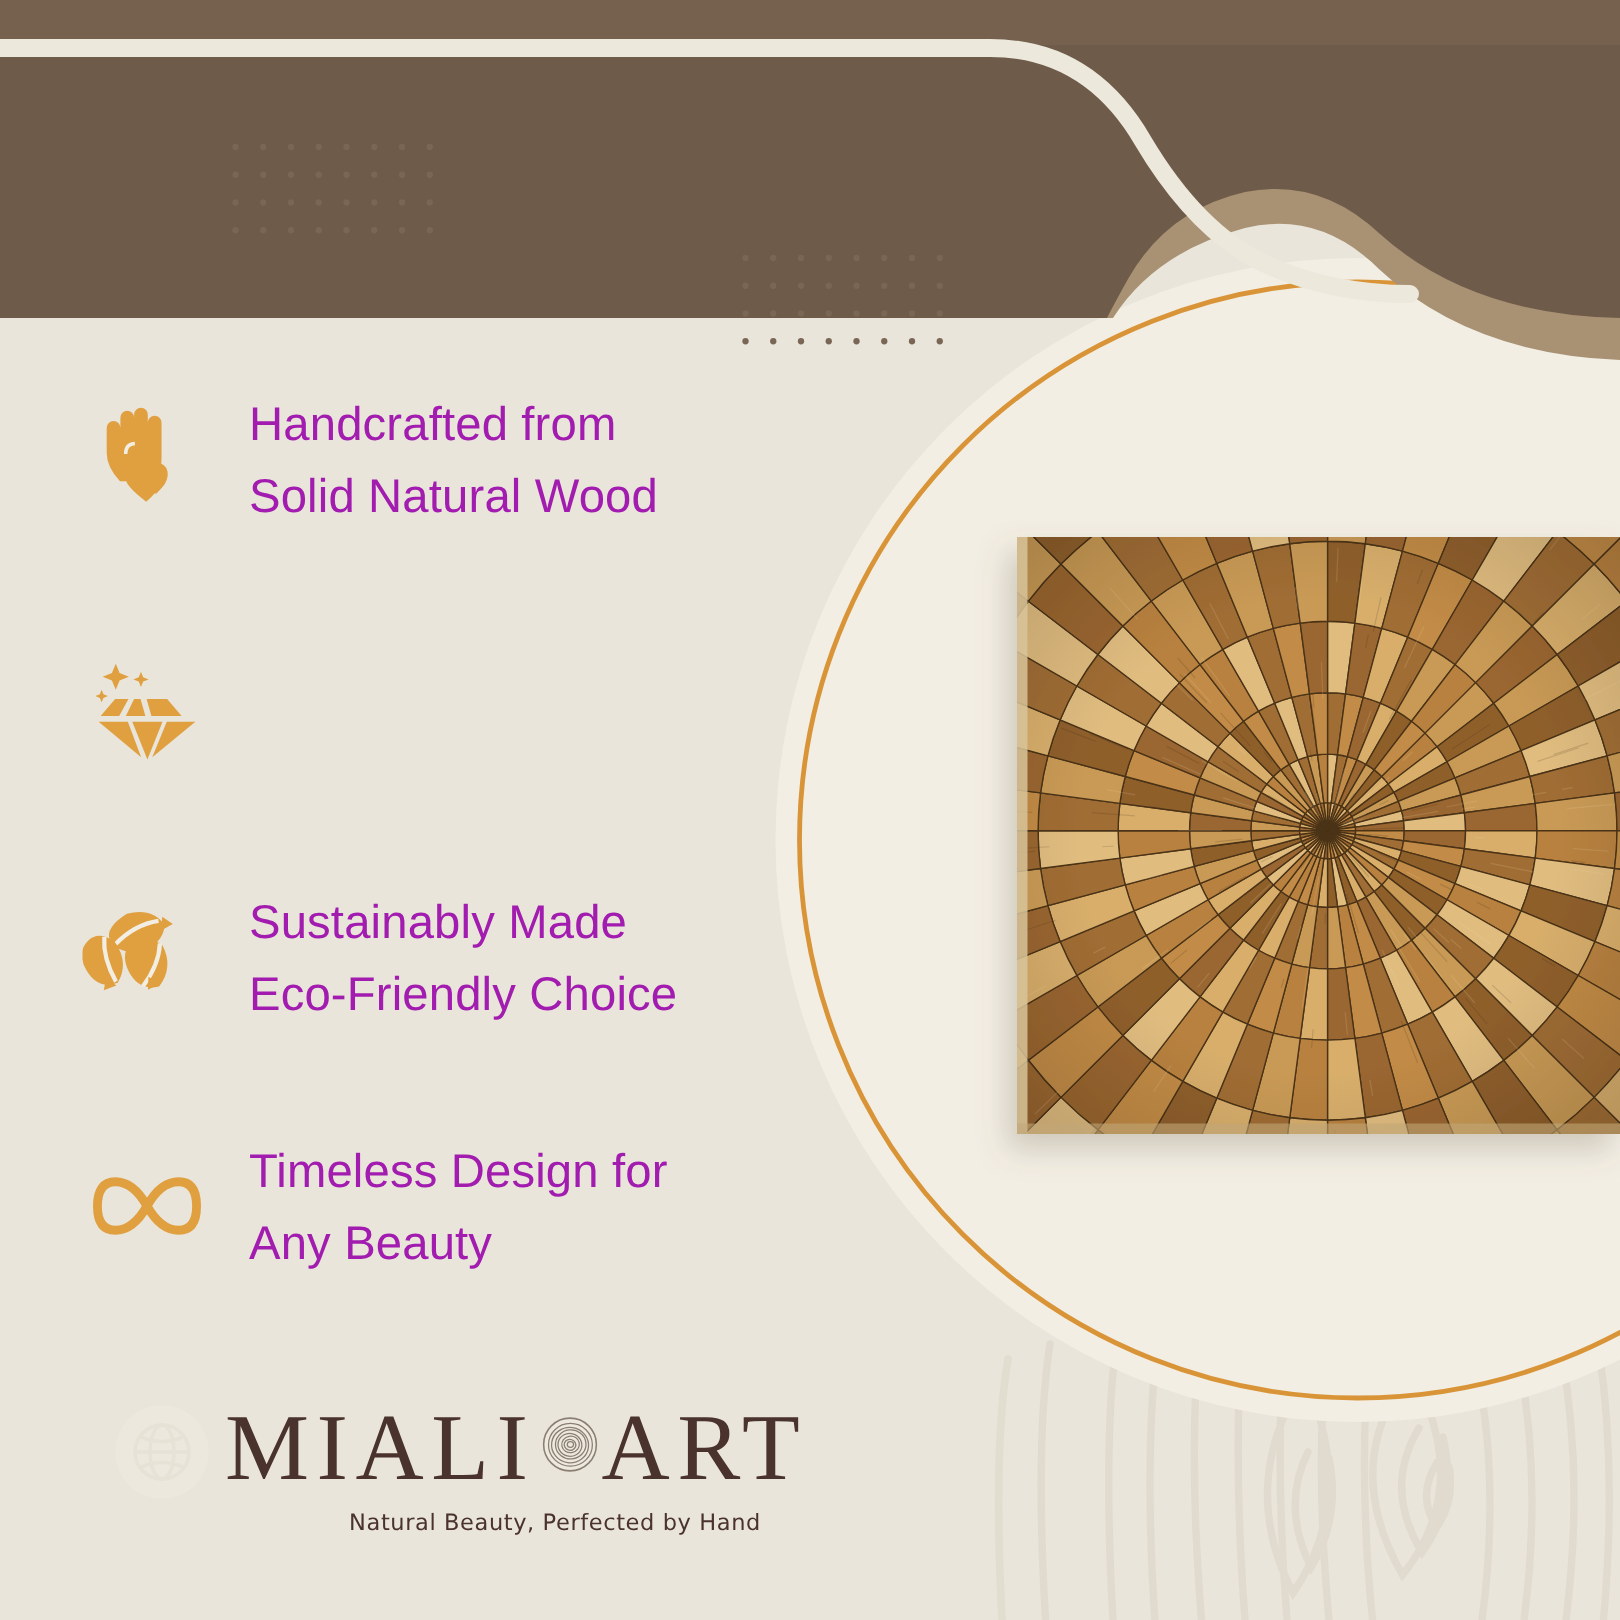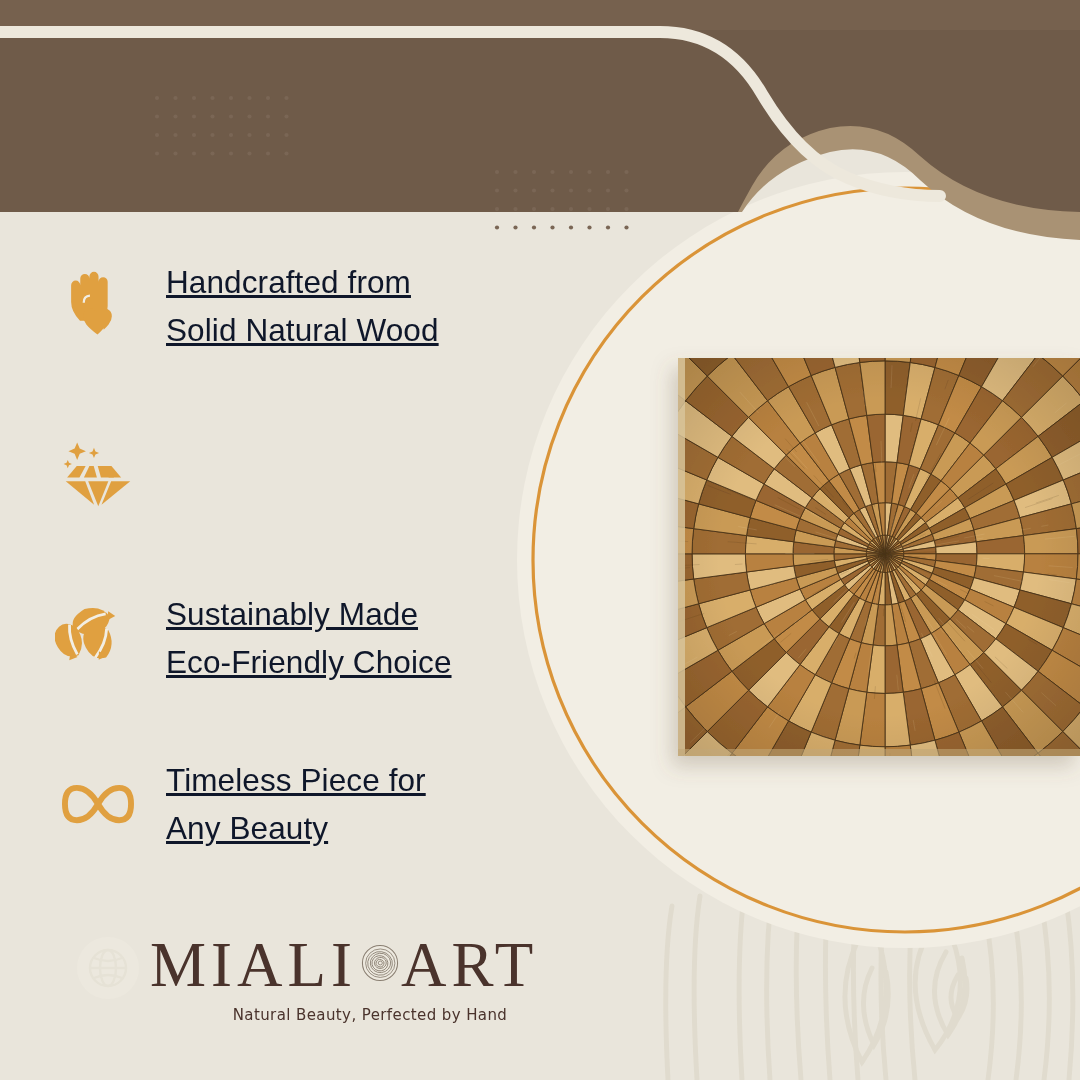--- a/index.html
+++ b/index.html
@@ -25,8 +25,8 @@
   }
   .f-icon svg{display:block;}
   .f-text{
-    font-size:31.5px;line-height:1.53;color:#0f172a;
-    letter-spacing:.1px;font-weight:400;text-decoration:underline;
+    font-size:31.5px;line-height:1.53;color:#a21caf;
+    letter-spacing:.1px;font-weight:400;
   }
   .f-text span{display:block;white-space:nowrap;}
 

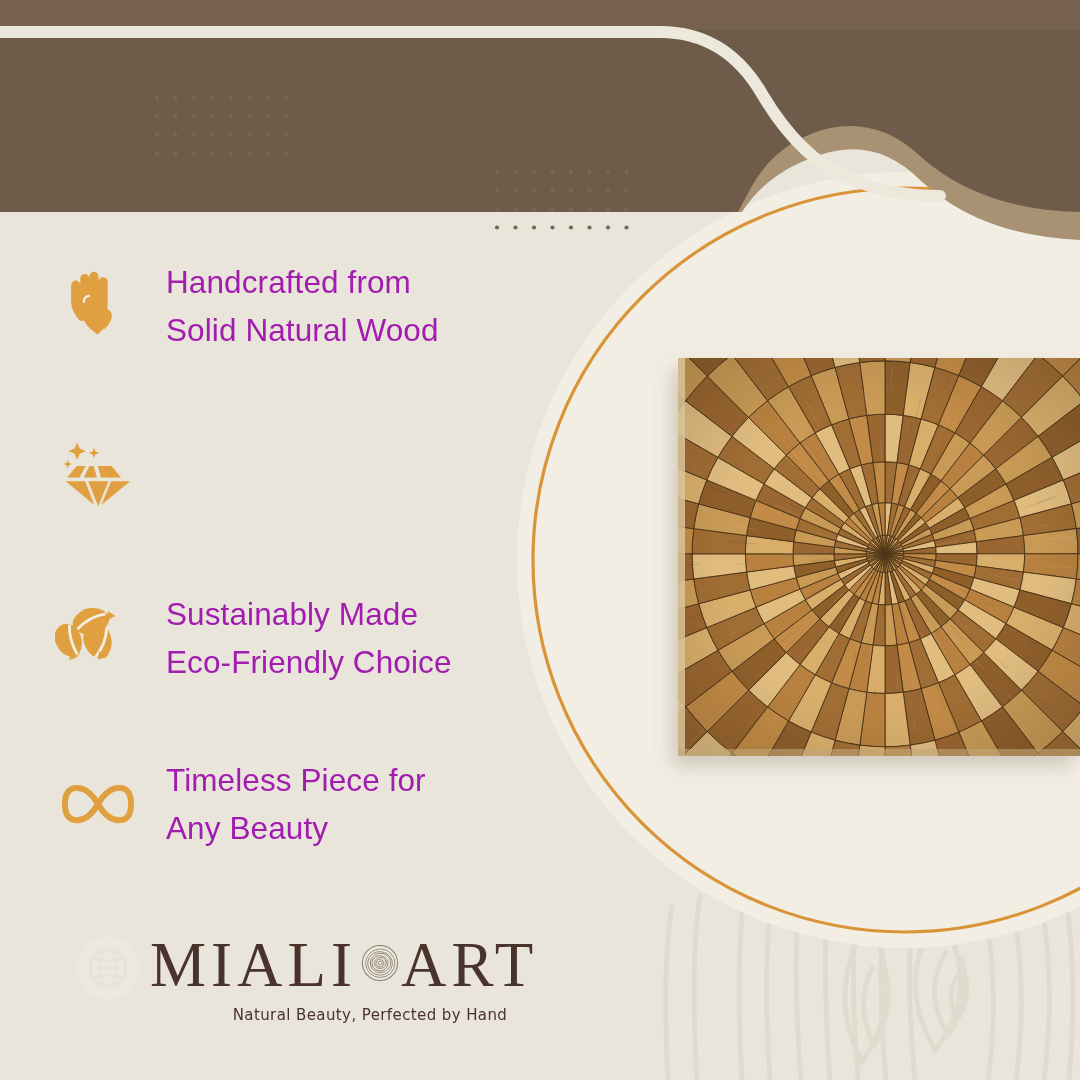--- a/index.html
+++ b/index.html
@@ -1008,7 +1008,7 @@
         </svg>
       </div>
       <div class="f-text">
-        <span>Timeless Piece for</span>
+        <span>Timeless Design for</span>
         <span>Any Beauty</span>
       </div>
     </div>

